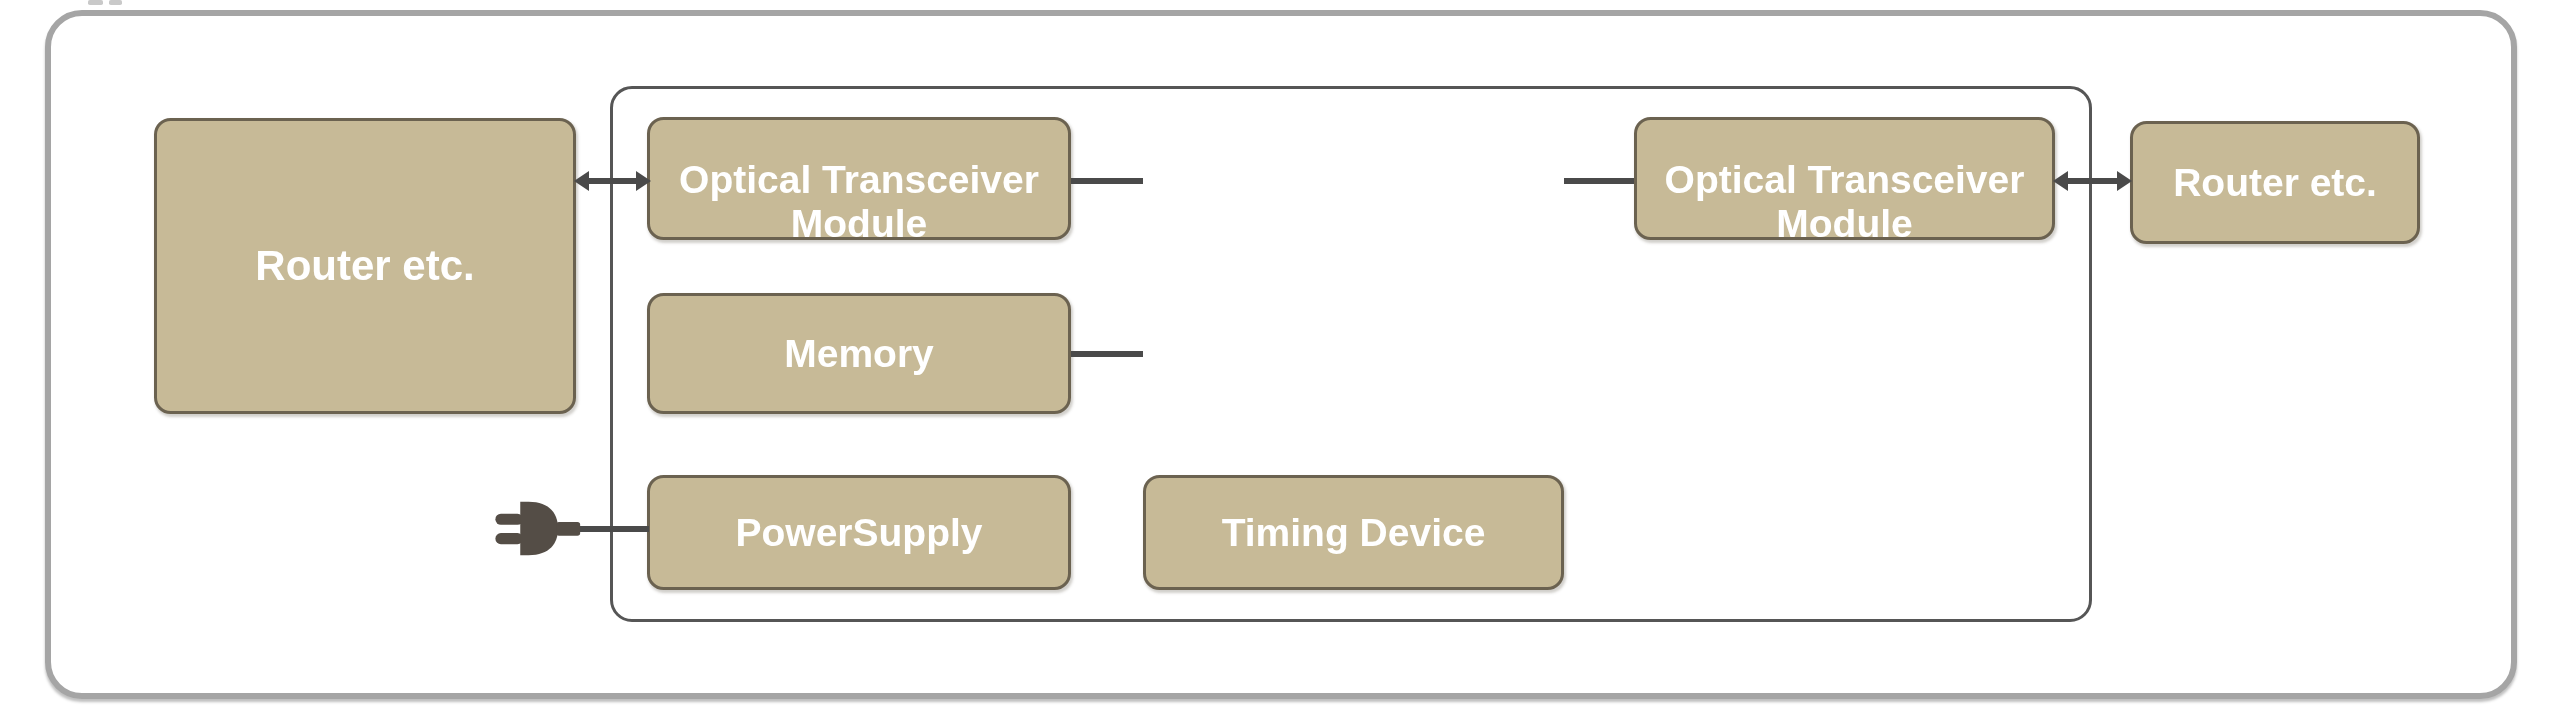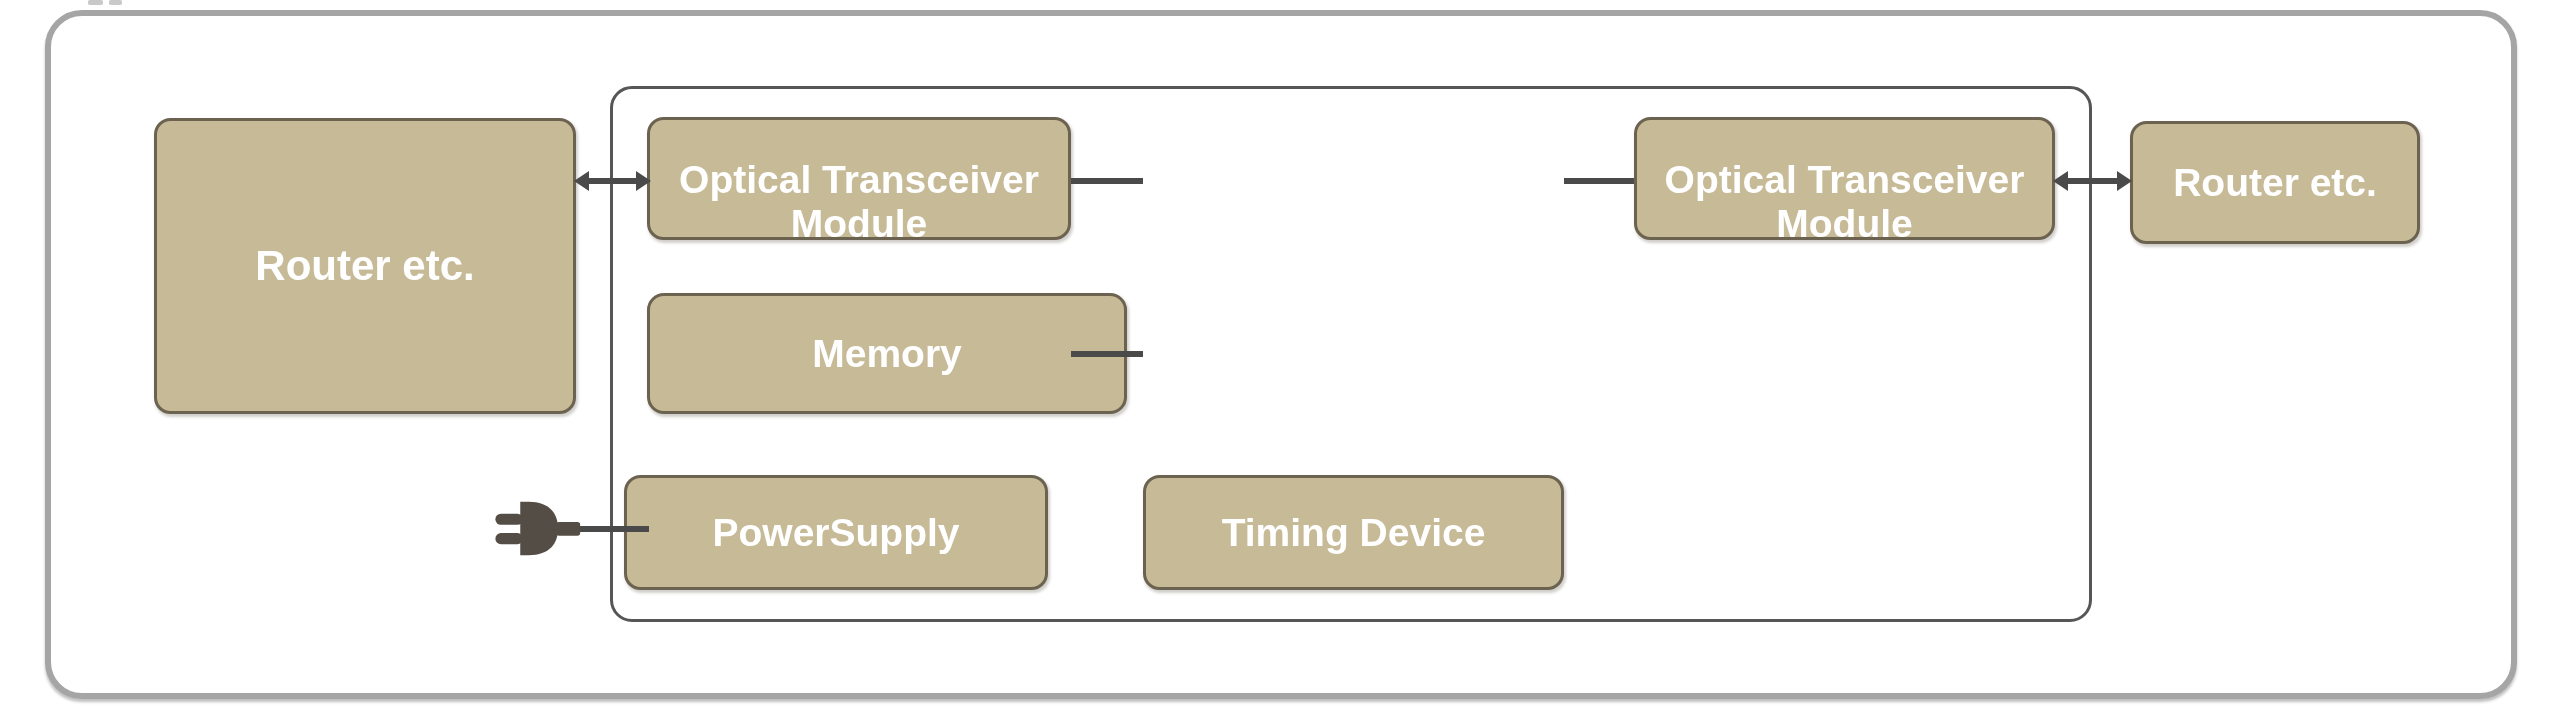--- a/index.html
+++ b/index.html
@@ -42,7 +42,7 @@
 
   .n-router-left {left:154px;top:118px;width:422px;height:296px;font-size:42px;}
   .n-otm-left    {left:647px;top:117px;width:424px;height:123px;font-size:39px;}
-  .n-memory      {left:647px;top:293px;width:480px;height:121px;font-size:39px;border-radius:17px;}
+  .n-memory      {left:647px;top:293px;width:424px;height:121px;font-size:39px;}
   .n-power       {left:624px;top:475px;width:424px;height:115px;font-size:39px;}
   .n-soc         {left:1143px;top:117px;width:421px;height:298px;font-size:42px;}
   .n-timing      {left:1143px;top:475px;width:421px;height:115px;font-size:39px;}

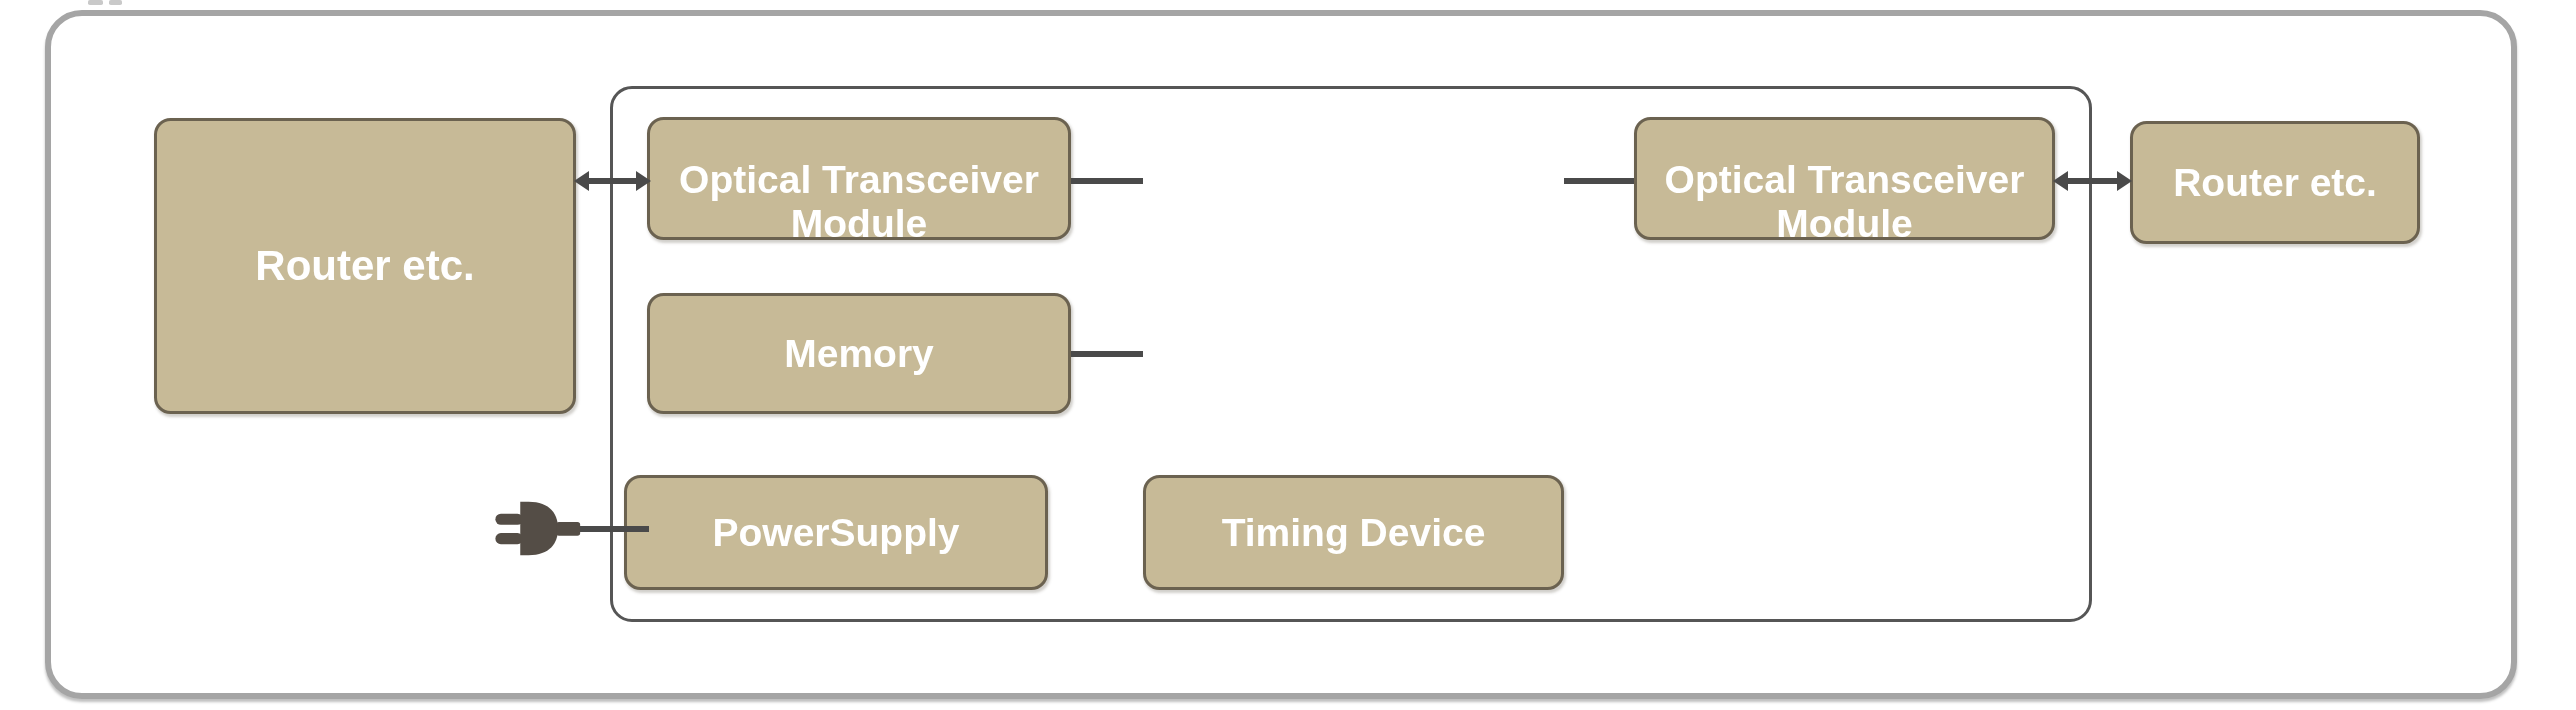--- a/index.html
+++ b/index.html
@@ -43,7 +43,7 @@
   .n-router-left {left:154px;top:118px;width:422px;height:296px;font-size:42px;}
   .n-otm-left    {left:647px;top:117px;width:424px;height:123px;font-size:39px;}
   .n-memory      {left:647px;top:293px;width:424px;height:121px;font-size:39px;}
-  .n-power       {left:624px;top:475px;width:424px;height:115px;font-size:39px;}
+  .n-power       {left:647px;top:475px;width:424px;height:115px;font-size:39px;}
   .n-soc         {left:1143px;top:117px;width:421px;height:298px;font-size:42px;}
   .n-timing      {left:1143px;top:475px;width:421px;height:115px;font-size:39px;}
   .n-otm-right   {left:1634px;top:117px;width:421px;height:123px;font-size:39px;}

